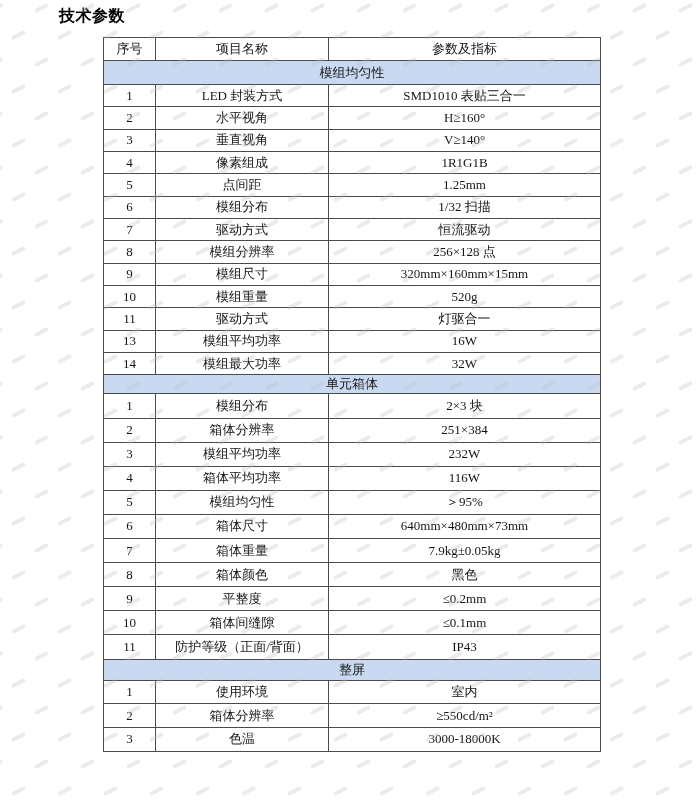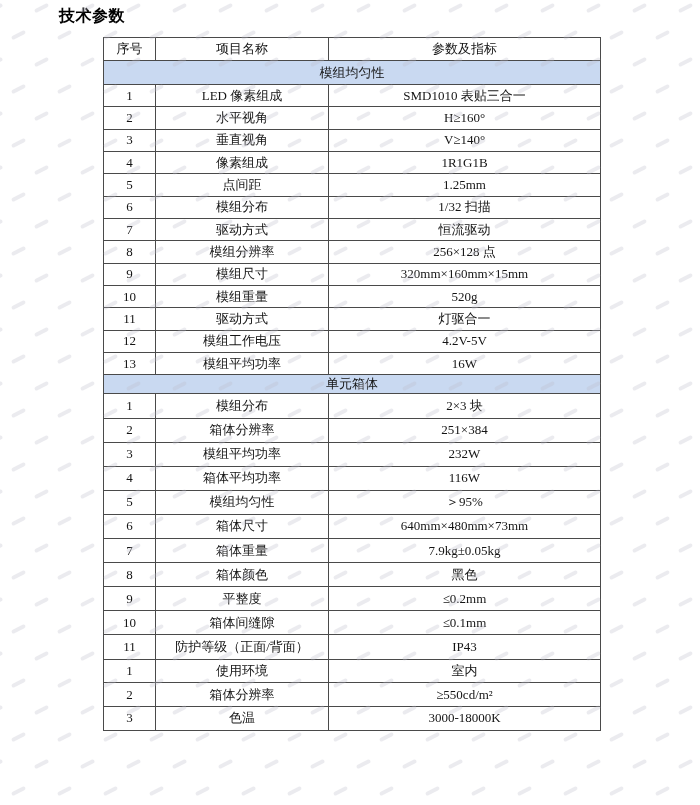--- a/index.html
+++ b/index.html
@@ -92,7 +92,7 @@
       </tr>
       <tr class="rb1">
         <td>1</td>
-        <td>LED 像素组成</td>
+        <td>LED 封装方式</td>
         <td>SMD1010 表贴三合一</td>
       </tr>
       <tr class="rb1">

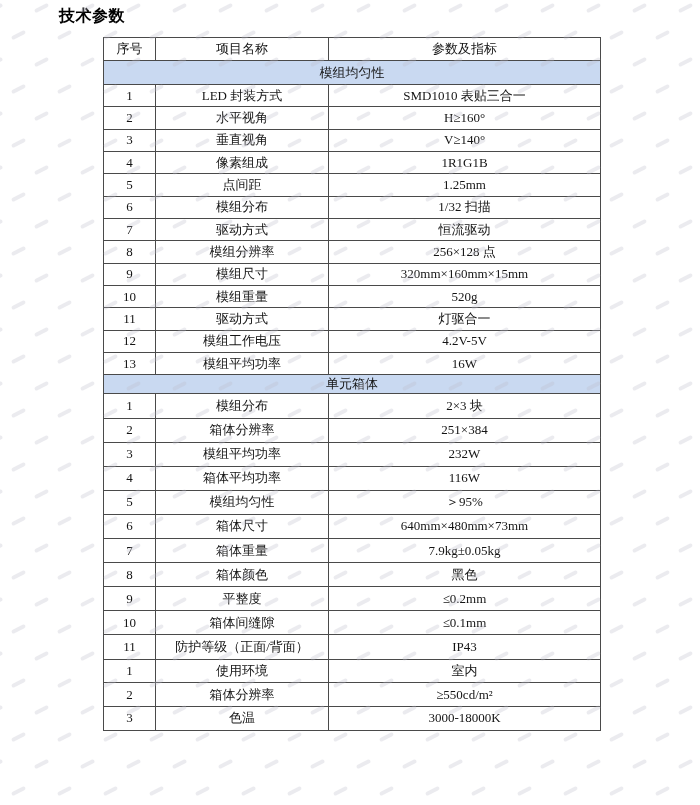--- a/index.html
+++ b/index.html
@@ -144,11 +144,6 @@
         <td>11</td>
         <td>驱动方式</td>
         <td>灯驱合一</td>
-      </tr>
-      <tr class="rb1">
-        <td>12</td>
-        <td>模组工作电压</td>
-        <td>4.2V-5V</td>
       </tr>
       <tr class="rb1">
         <td>13</td>

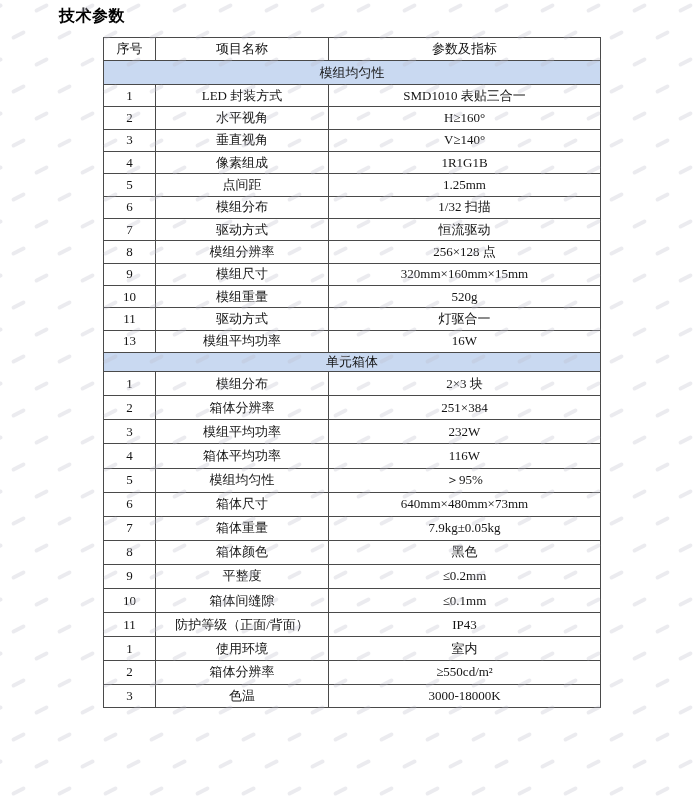--- a/index.html
+++ b/index.html
@@ -149,6 +149,11 @@
         <td>13</td>
         <td>模组平均功率</td>
         <td>16W</td>
+      </tr>
+      <tr class="rb1">
+        <td>14</td>
+        <td>模组最大功率</td>
+        <td>32W</td>
       </tr>
       <tr class="band hb2">
         <td colspan="3">单元箱体</td>

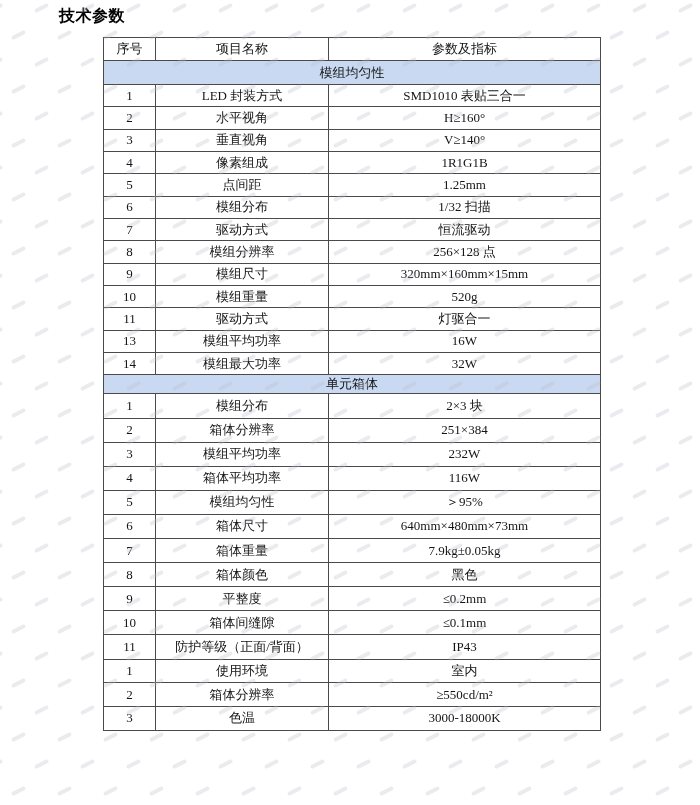--- a/index.html
+++ b/index.html
@@ -212,6 +212,9 @@
         <td>11</td>
         <td>防护等级（正面/背面）</td>
         <td>IP43</td>
+      </tr>
+      <tr class="band hb3">
+        <td colspan="3">整屏</td>
       </tr>
       <tr class="rb3">
         <td>1</td>

